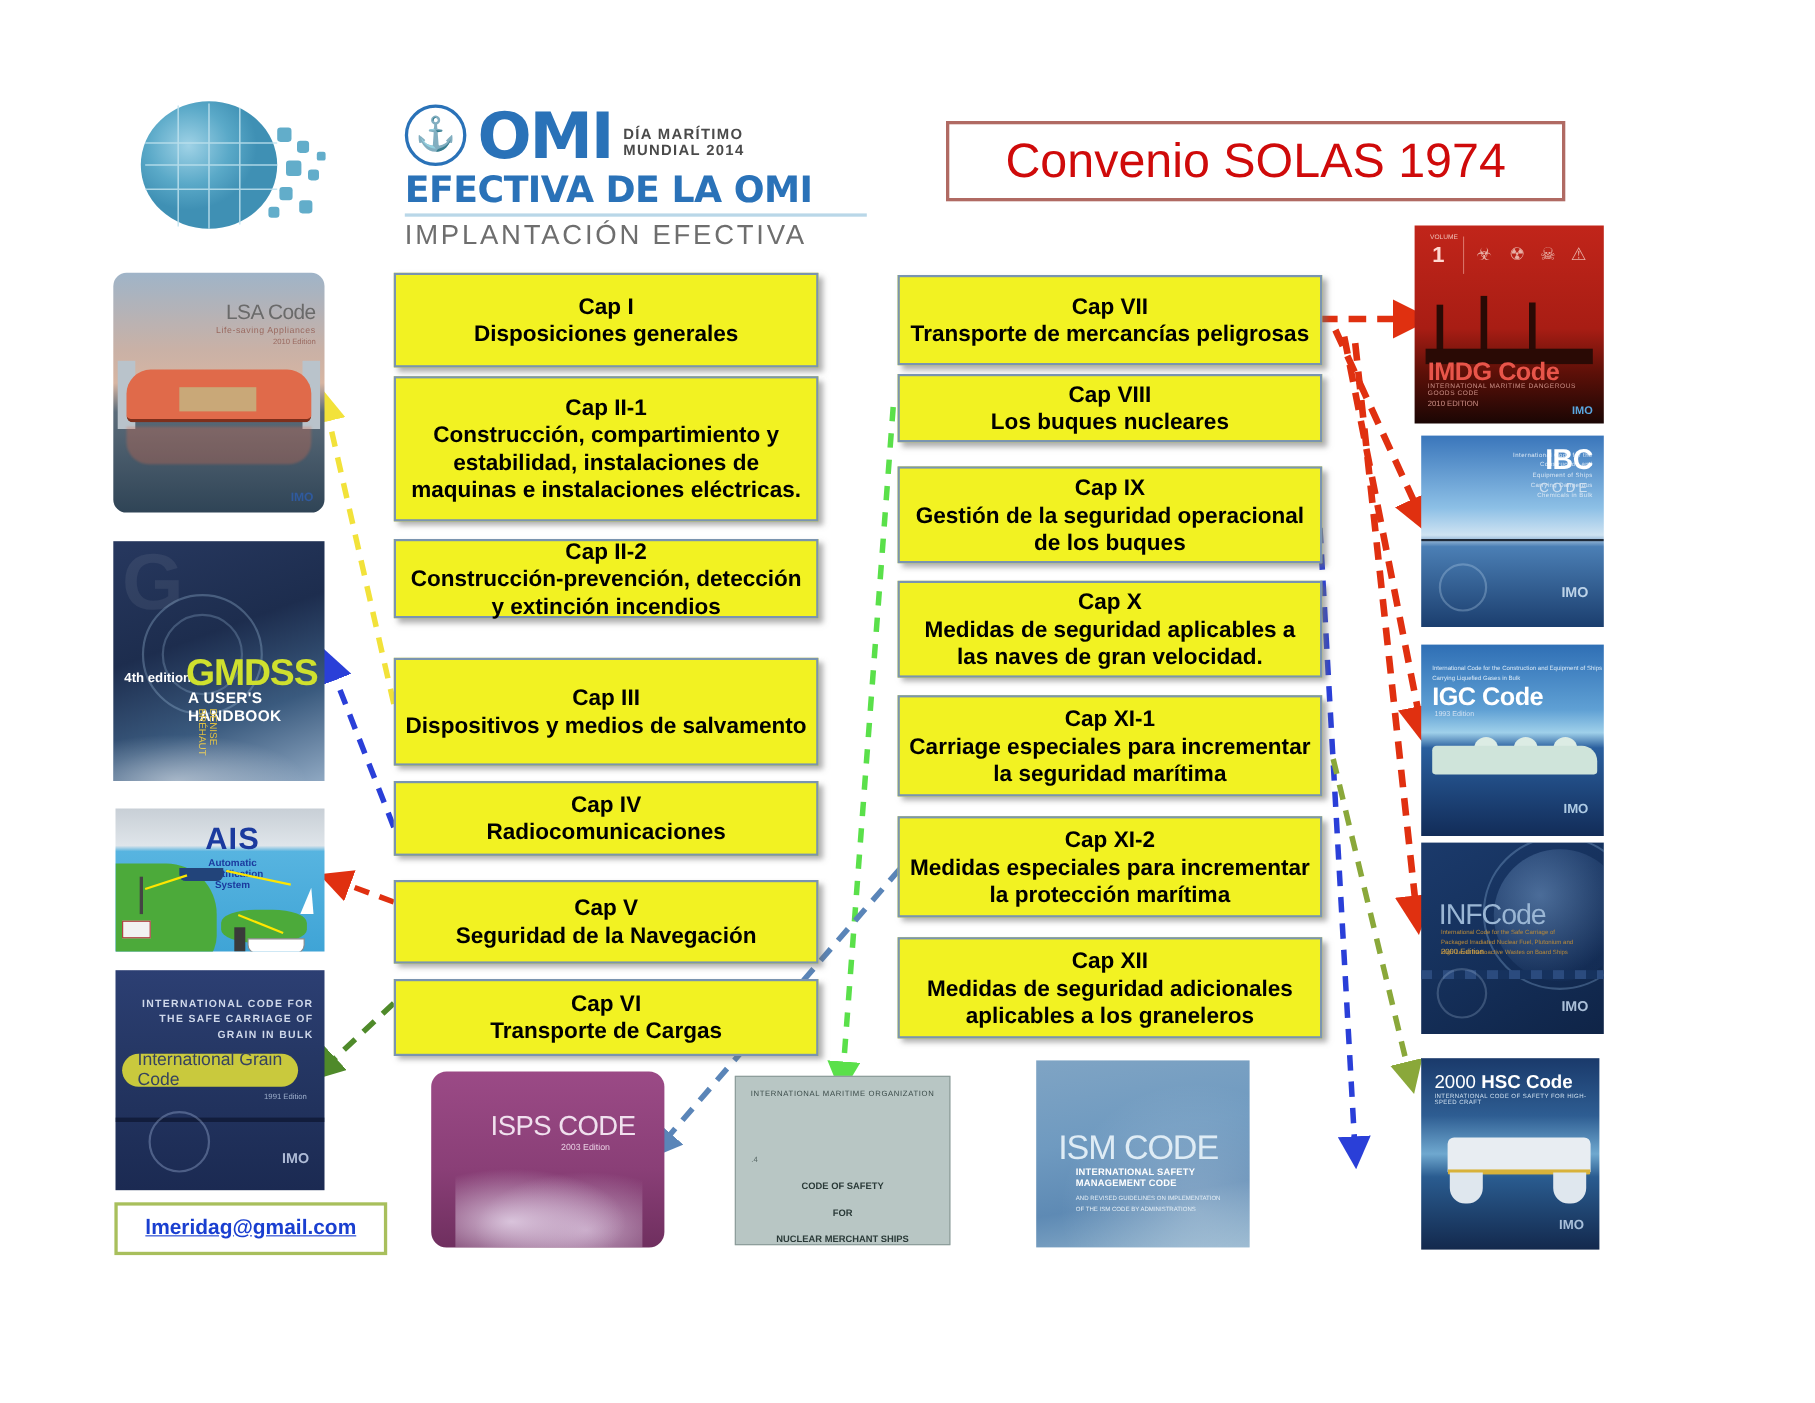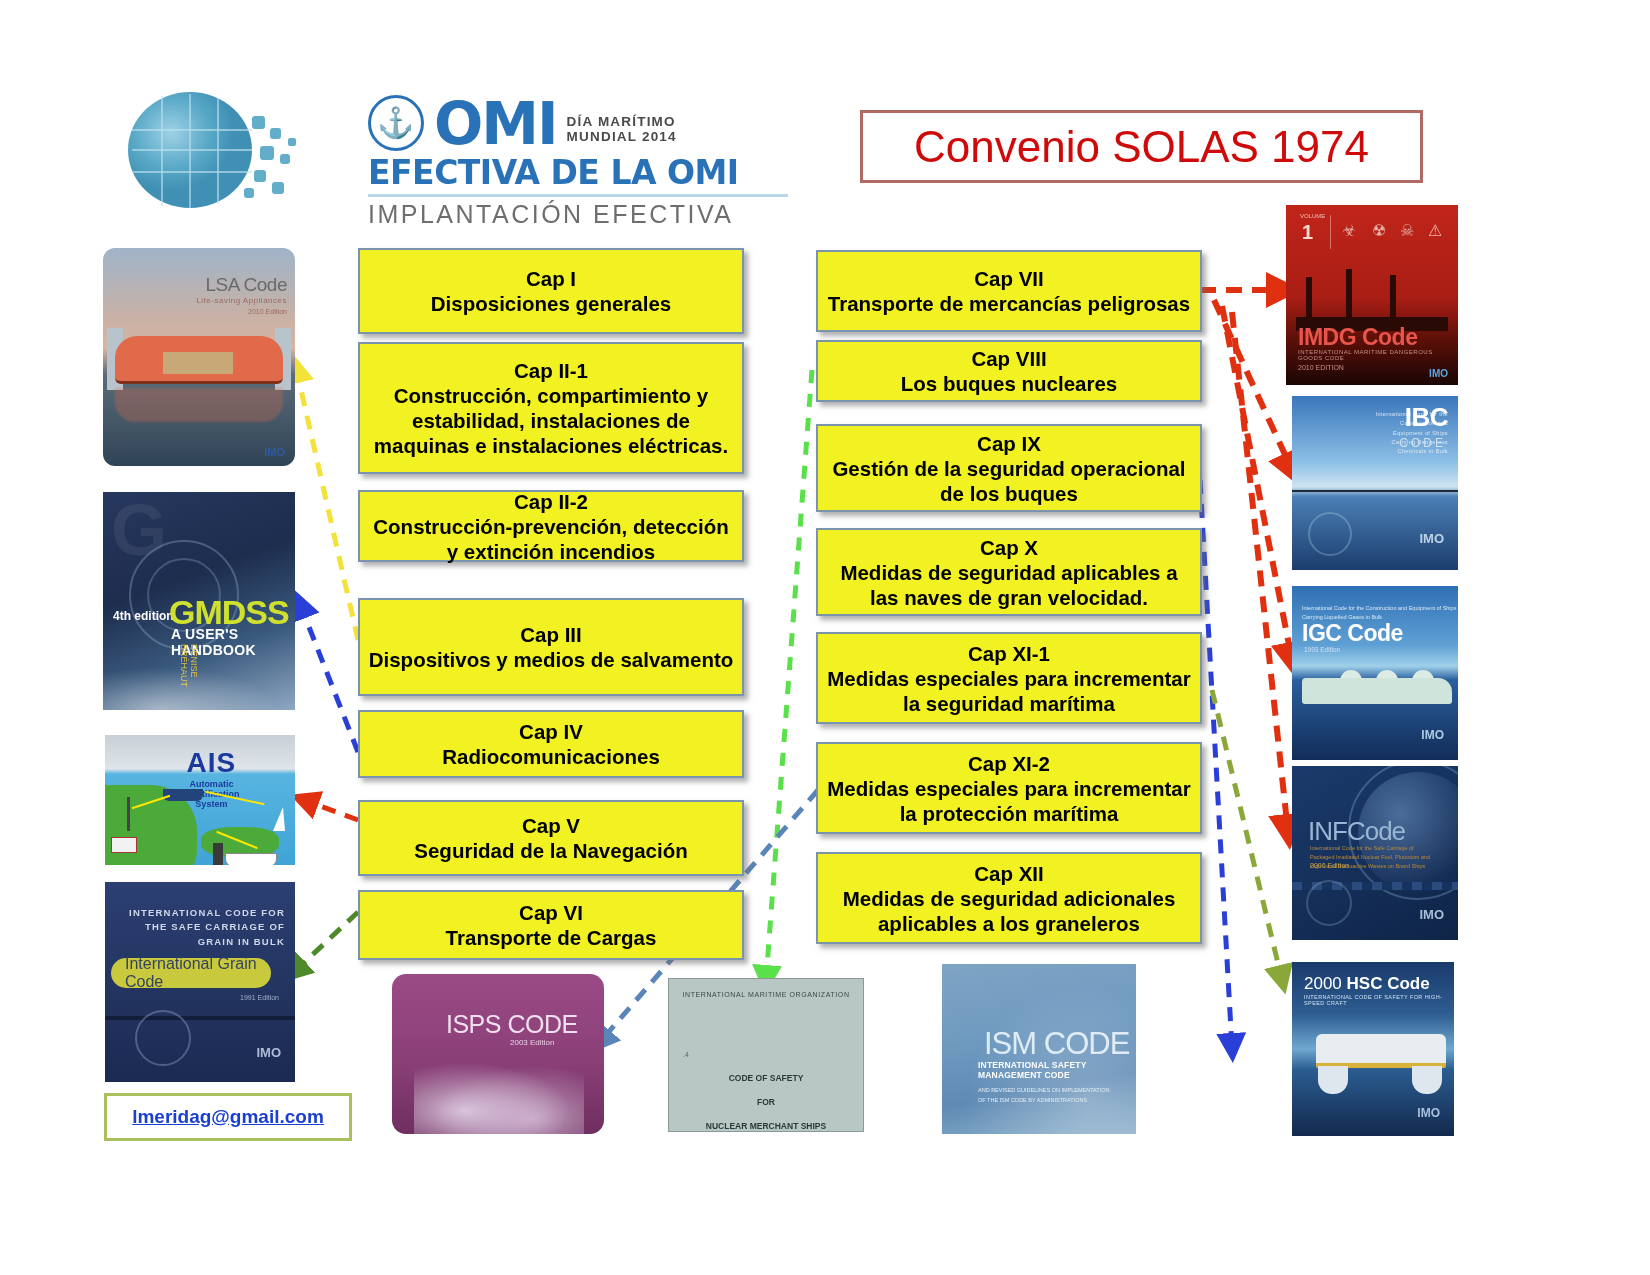--- a/index.html
+++ b/index.html
@@ -389,7 +389,7 @@
 
   <div class="chapbox" style="left:816px; top:632px; width:386px; height:92px;">
     <span class="cap">Cap XI-1</span>
-    <span class="desc">Medidas especiales para incrementar la seguridad marítima</span>
+    <span class="desc">Carriage especiales para incrementar la seguridad marítima</span>
   </div>
 
   <div class="chapbox" style="left:816px; top:742px; width:386px; height:92px;">

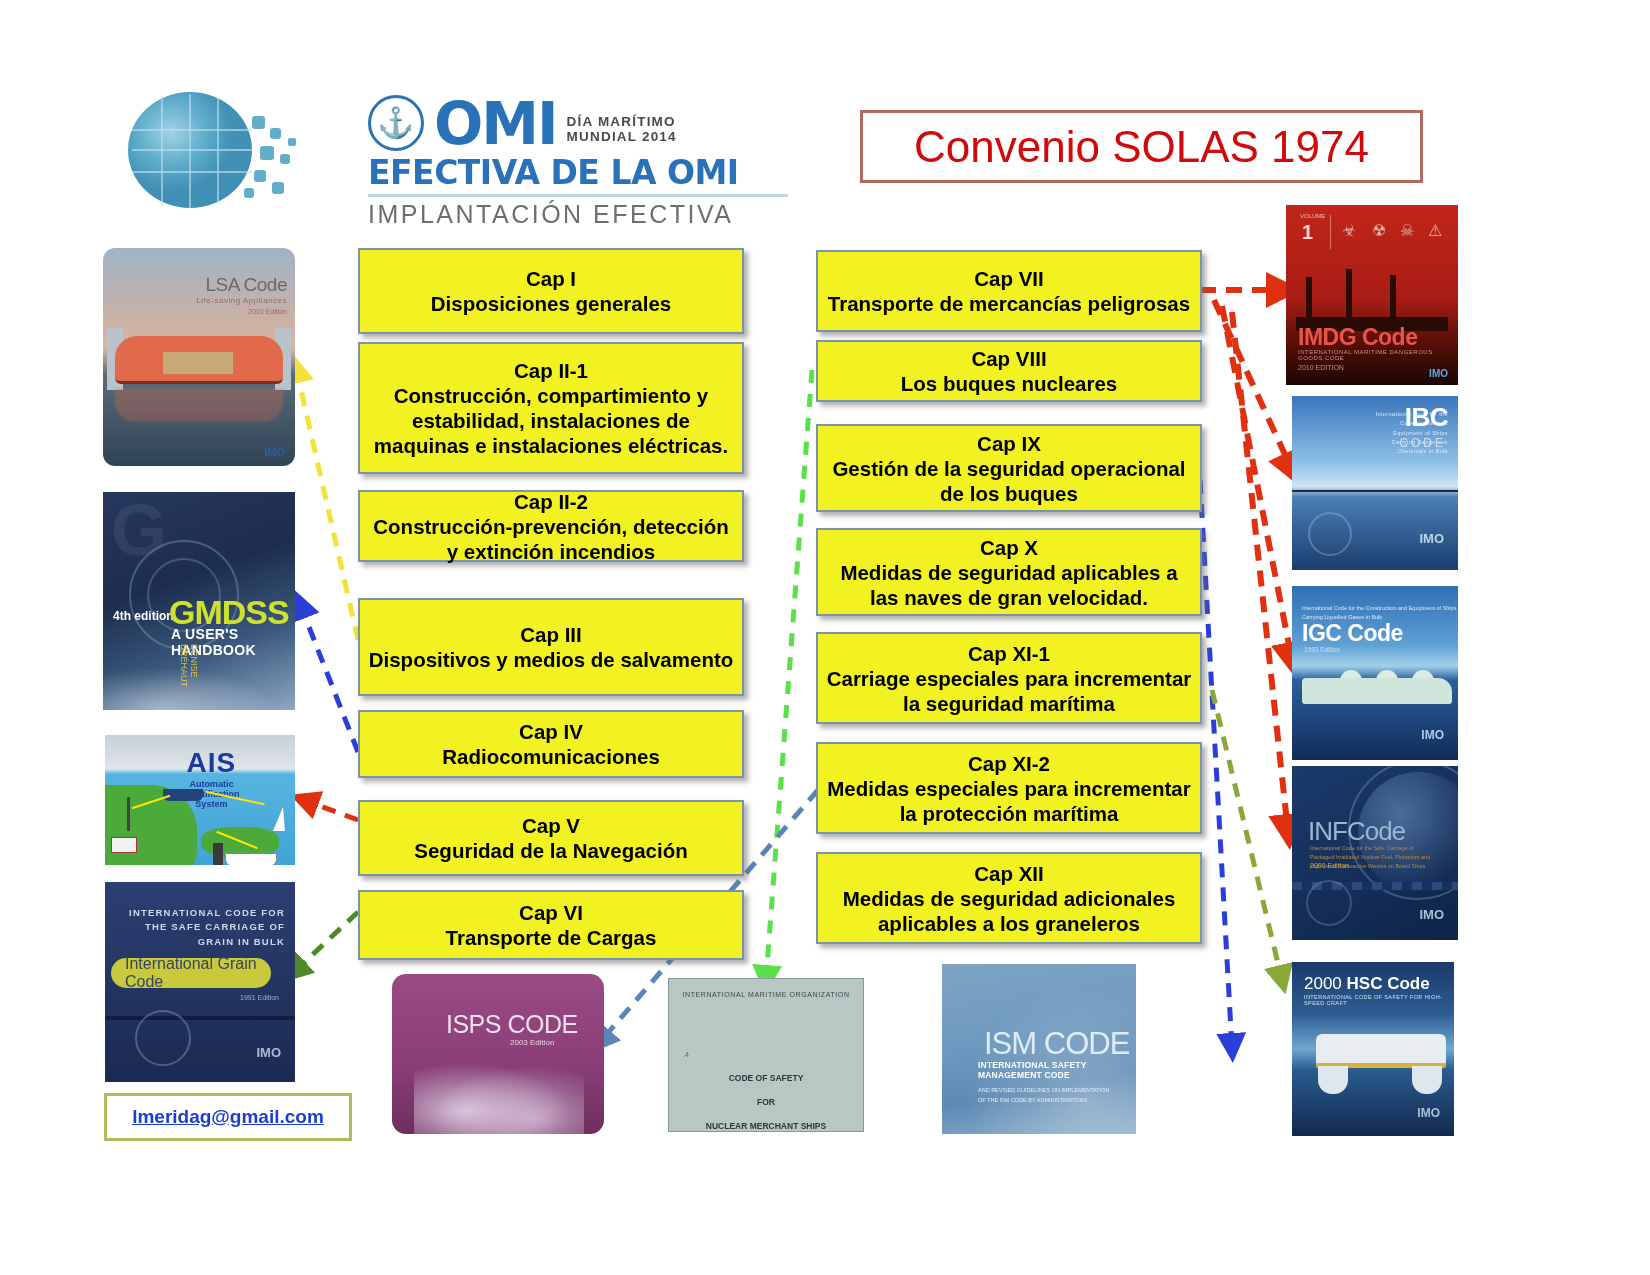--- a/index.html
+++ b/index.html
@@ -216,7 +216,7 @@
 
   
   .ism { background: linear-gradient(170deg,#7fa4c4 0%,#6f9ac0 40%,#5e8ab4 70%,#8fb2cc 100%); }
-  .ism .big { position:absolute; left:42px; top:62px; font-size:31px; font-weight:bold; color:#ffffff; letter-spacing:-1px;}
+  .ism .big { position:absolute; left:20px; top:62px; font-size:31px; font-weight:bold; color:#ffffff; letter-spacing:-1px;}
   .ism .big span { font-weight:normal; color:#dfecf5;}
   .ism .sub { position:absolute; left:36px; top:96px; font-size:8.5px; font-weight:bold; color:#ffffff; letter-spacing:0.2px;}
   .ism .sub2 { position:absolute; left:36px; top:122px; font-size:5.5px; color:#e4eef6; line-height:1.8;}

